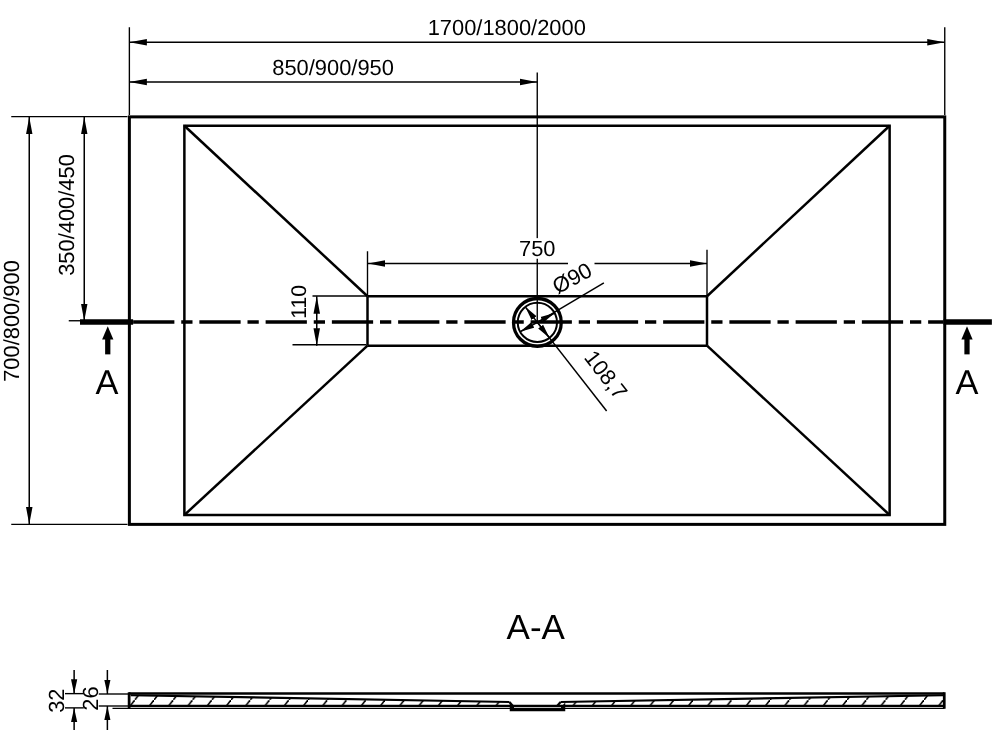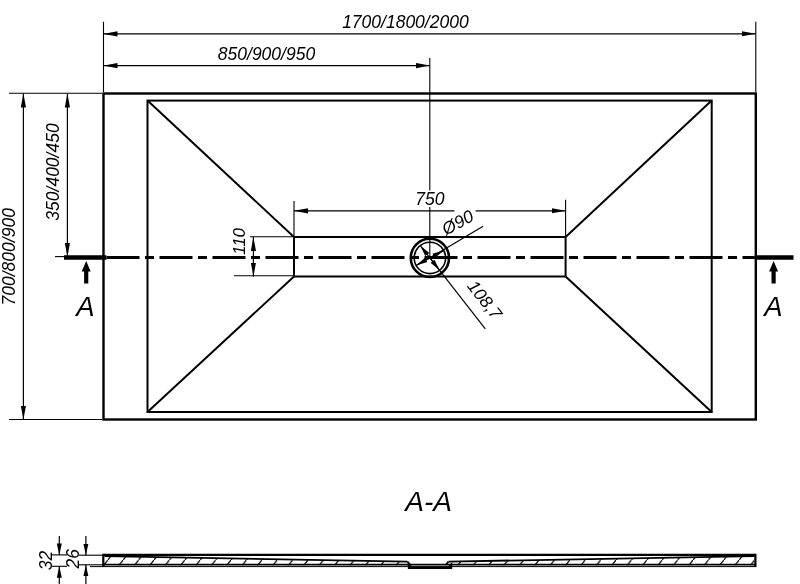--- a/index.html
+++ b/index.html
@@ -4,7 +4,7 @@
 <style>
   html,body{margin:0;padding:0;background:#fff;}
   .page{position:relative;width:800px;height:584px;background:#ffffff;overflow:hidden;
-        font-family:"Liberation Sans", sans-serif;font-style:italic;}
+        font-family:"Liberation Sans", sans-serif;}
   svg{position:absolute;left:0;top:0;}
   text{fill:#000;-webkit-text-stroke:0.35px #000;}
 </style>

